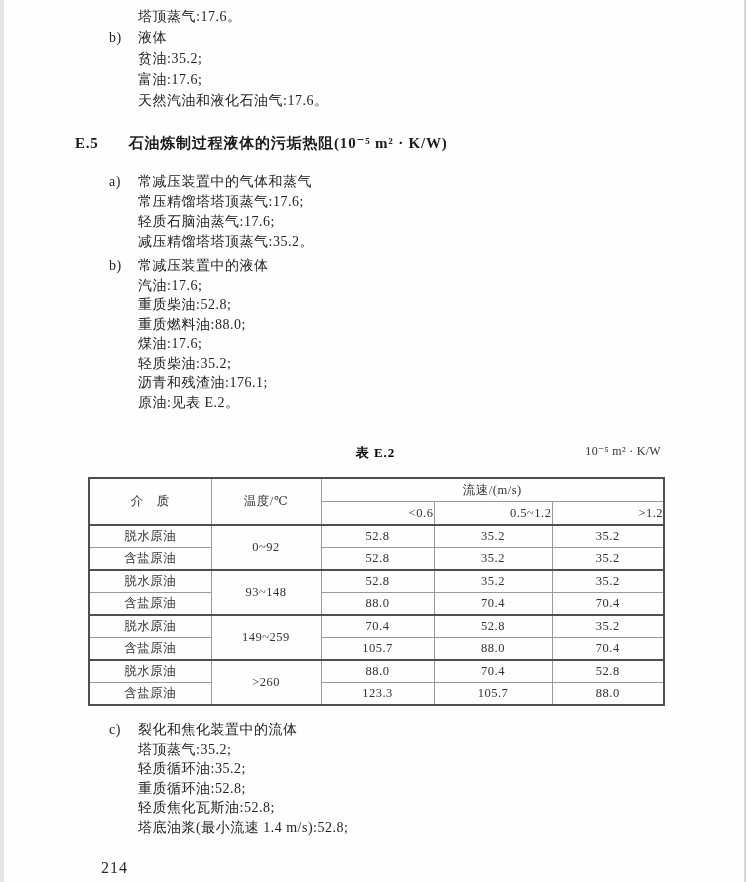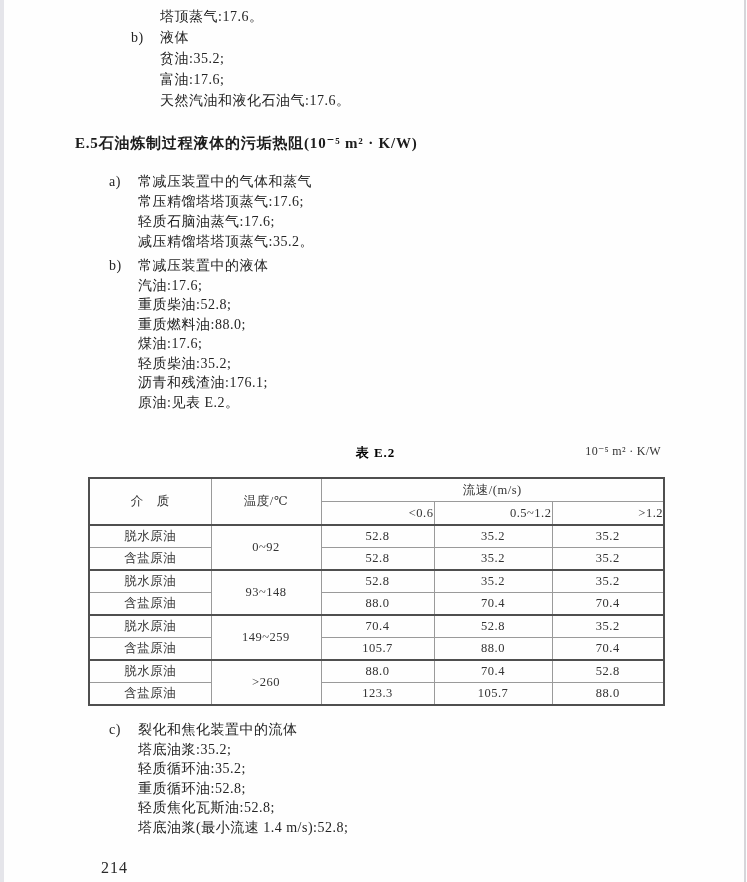--- a/index.html
+++ b/index.html
@@ -51,7 +51,7 @@
     left: 109px;
   }
 
-  .block-top   { position: absolute; top: 6px;   left: 0; right: 0; padding-left: 22px; }
+  .block-top   { position: absolute; top: 6px;   left: 0; right: 0; }
   .heading     {
     position: absolute; top: 134px; left: 75px;
     font-size: 15px; font-weight: bold; color: #1c1c1c;

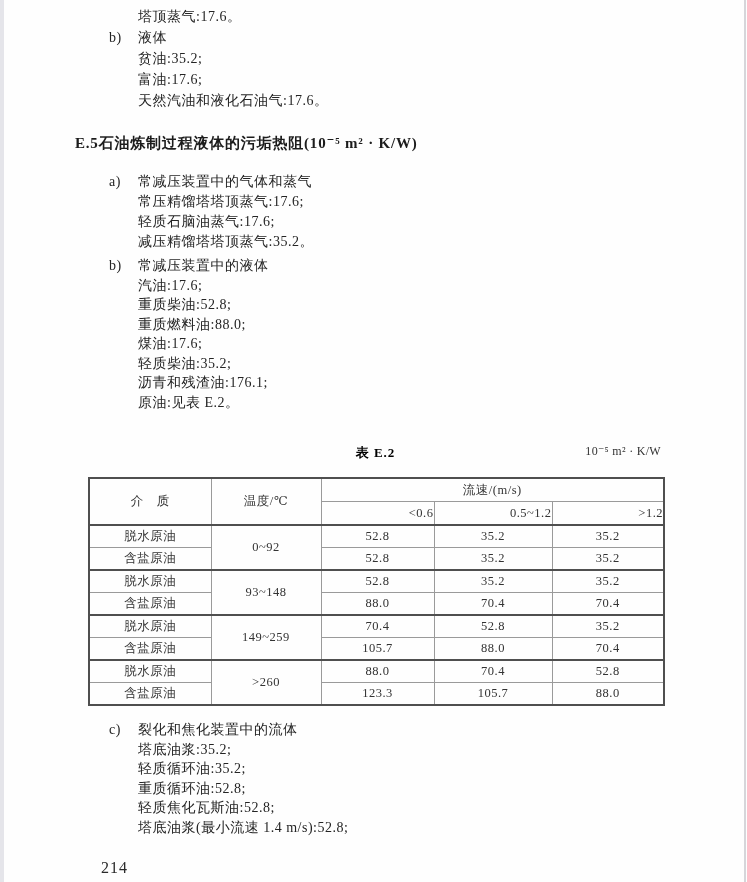--- a/index.html
+++ b/index.html
@@ -57,7 +57,7 @@
     font-size: 15px; font-weight: bold; color: #1c1c1c;
     letter-spacing: 0.8px; white-space: nowrap;
   }
-  .heading .h-no { margin-right: 0; }
+  .heading .h-no { margin-right: 30px; }
   .sec-a       { position: absolute; top: 172px; left: 0; right: 0; }
   .sec-b       { position: absolute; top: 256px; left: 0; right: 0; }
   .sec-c       { position: absolute; top: 720px; left: 0; right: 0; }

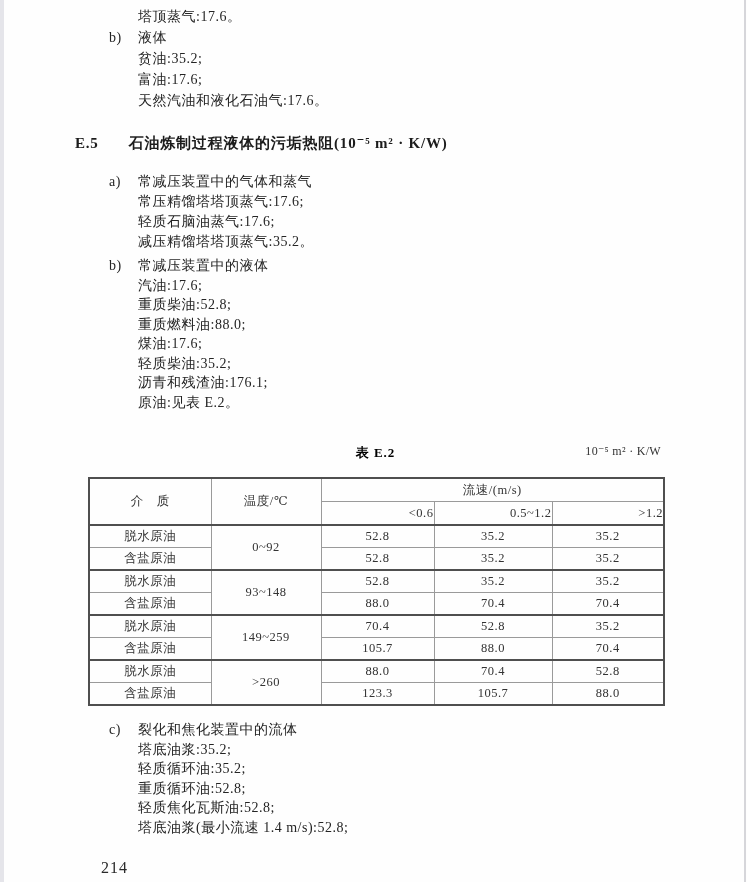--- a/index.html
+++ b/index.html
@@ -241,7 +241,7 @@
       <span class="lbl">c)</span>
       <span>裂化和焦化装置中的流体</span>
     </div>
-    <div class="line">塔底油浆:35.2;</div>
+    <div class="line">塔顶蒸气:35.2;</div>
     <div class="line">轻质循环油:35.2;</div>
     <div class="line">重质循环油:52.8;</div>
     <div class="line">轻质焦化瓦斯油:52.8;</div>

